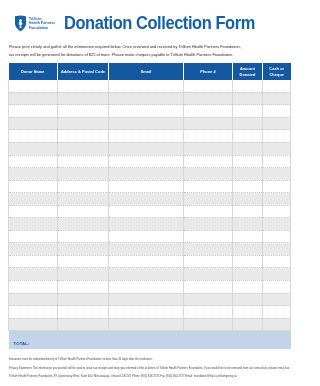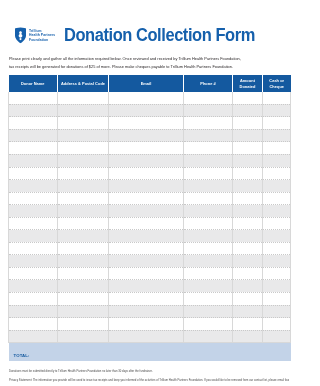--- a/index.html
+++ b/index.html
@@ -32,7 +32,6 @@
     height: 38px;
     padding-top: 9px;
     box-sizing: border-box;
-    margin-top: 12px;
   }
 
   .logo {

